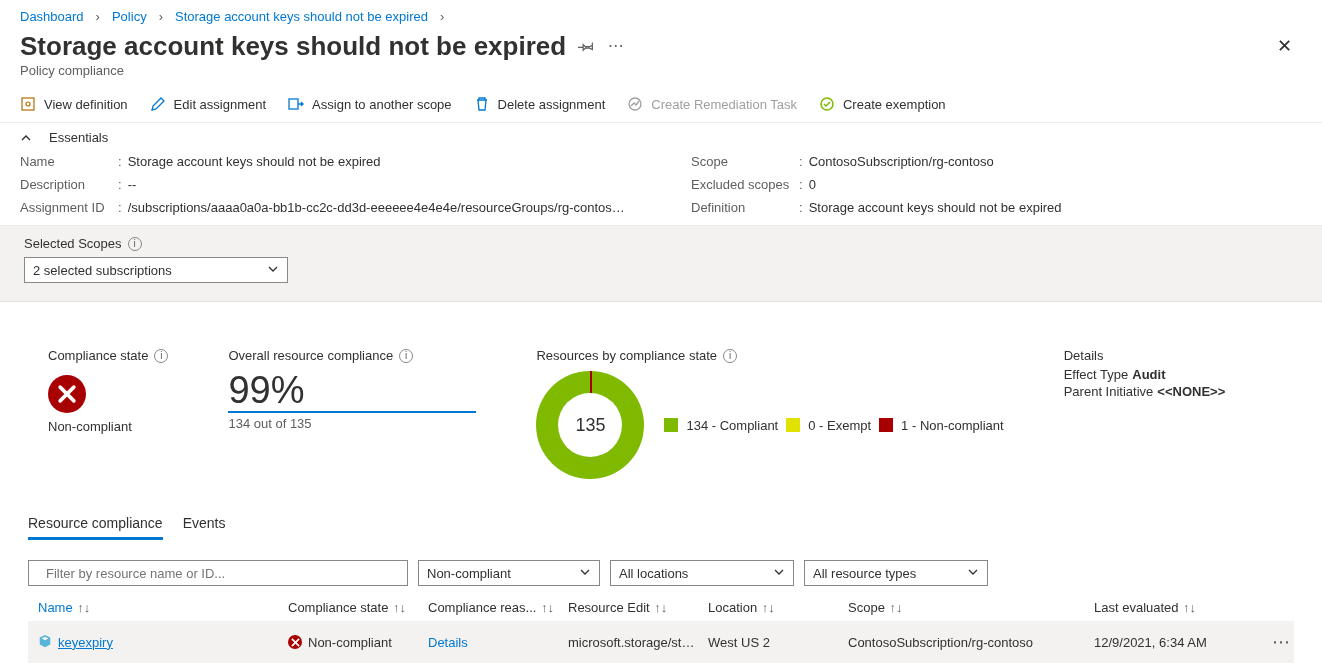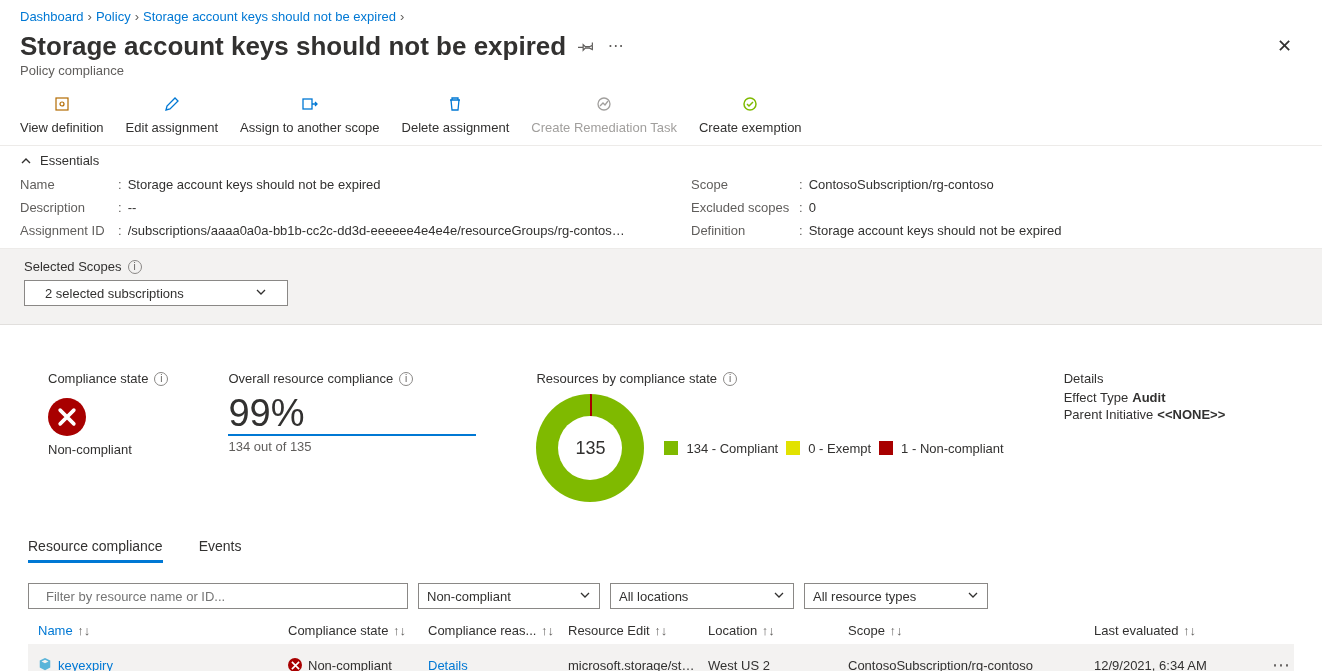--- a/index.html
+++ b/index.html
@@ -4,7 +4,7 @@
 <style>
   * { box-sizing: border-box; margin: 0; padding: 0; }
   body { font-family: "Segoe UI", -apple-system, sans-serif; font-size: 13px; color: #323130; background: #fff; width: 1322px; }
-  .breadcrumb { padding: 9px 20px 2px; font-size: 13px; display: flex; align-items: center; gap: 4px; }
+  .breadcrumb { padding: 9px 20px 2px; font-size: 13px; display: flex; align-items: center; gap: 12px; }
   .breadcrumb a { color: #0078d4; text-decoration: none; cursor: pointer; }
   .breadcrumb .sep { color: #605e5c; }
   .header-row { display: flex; align-items: center; padding: 3px 20px 0; }

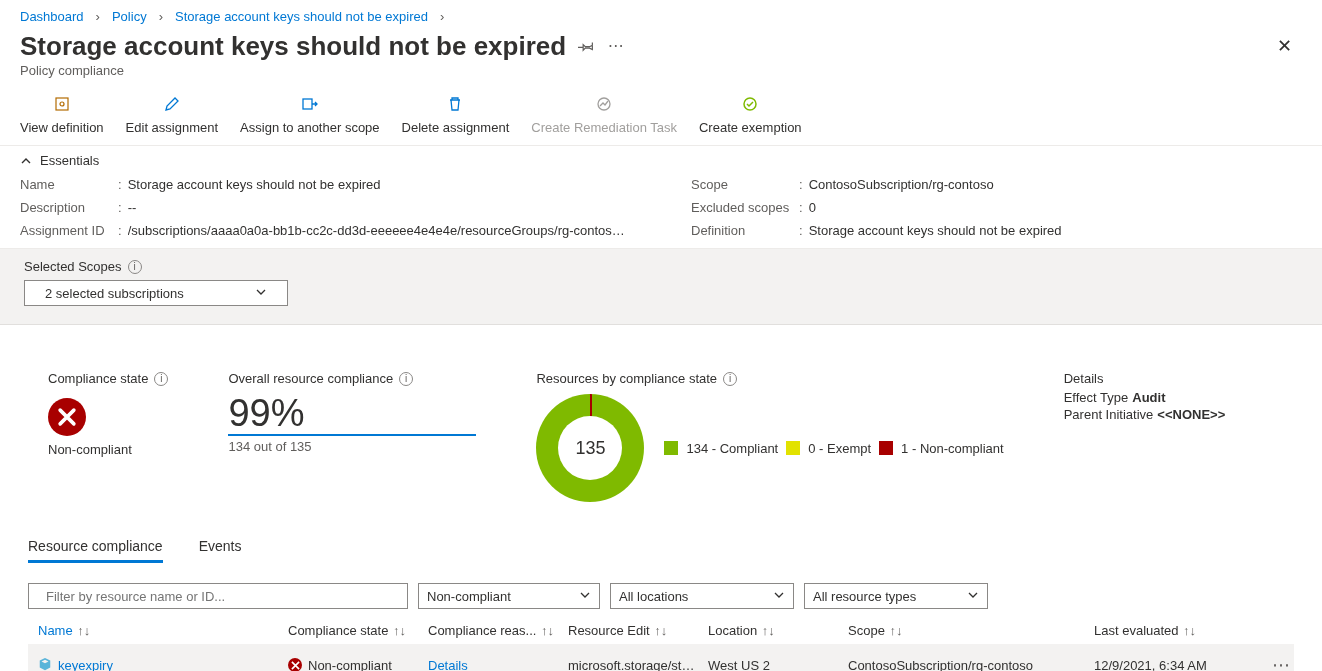--- a/index.html
+++ b/index.html
@@ -14,7 +14,7 @@
   .close-btn { margin-left: auto; font-size: 18px; cursor: pointer; color: #323130; padding: 6px 10px; }
   .subtitle { padding: 0 20px 10px; color: #605e5c; font-size: 13px; }
   .toolbar { display: flex; align-items: center; gap: 22px; padding: 8px 20px 10px; border-bottom: 1px solid #edebe9; }
-  .tbtn { display: inline-flex; align-items: center; gap: 8px; cursor: pointer; color: #323130; font-size: 13px; flex-direction: column; }
+  .tbtn { display: inline-flex; align-items: center; gap: 8px; cursor: pointer; color: #323130; font-size: 13px; }
   .tbtn.disabled { color: #a19f9d; cursor: default; }
   .tbtn .ticon { width: 16px; height: 16px; display: inline-flex; align-items: center; justify-content: center; }
   .essentials-toggle { display: flex; align-items: center; gap: 8px; padding: 7px 20px; cursor: pointer; font-size: 13px; }

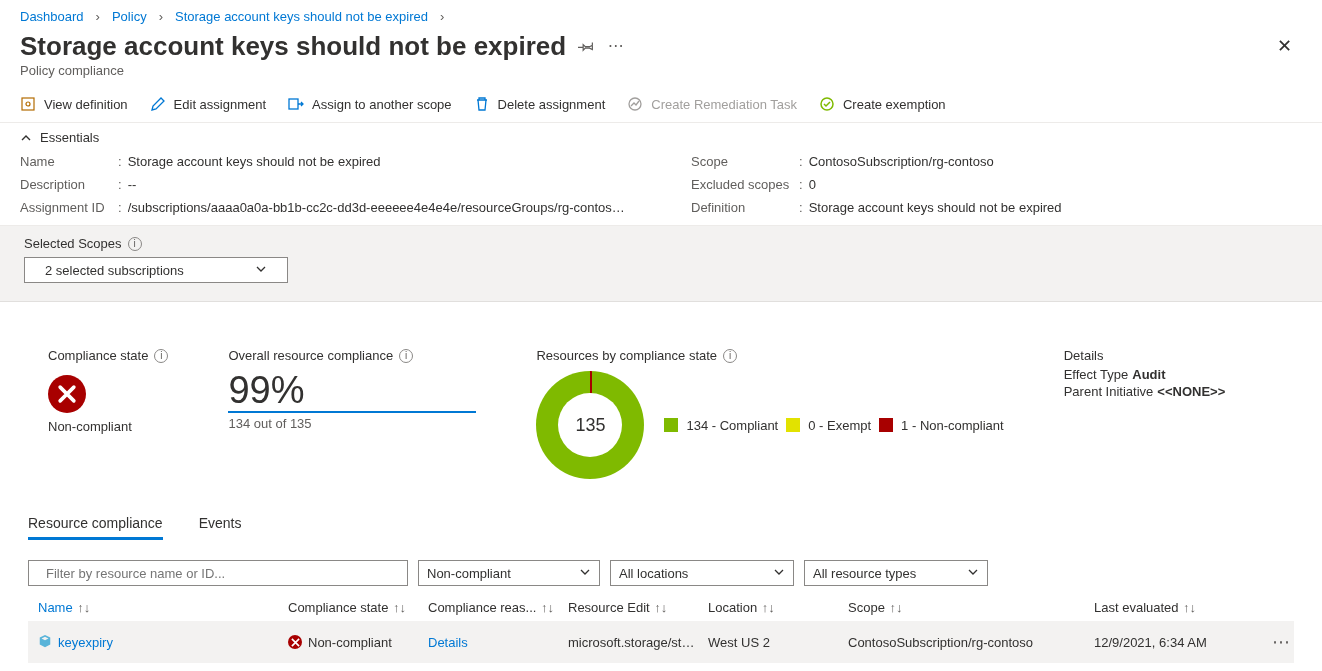--- a/index.html
+++ b/index.html
@@ -17,7 +17,7 @@
   .tbtn { display: inline-flex; align-items: center; gap: 8px; cursor: pointer; color: #323130; font-size: 13px; }
   .tbtn.disabled { color: #a19f9d; cursor: default; }
   .tbtn .ticon { width: 16px; height: 16px; display: inline-flex; align-items: center; justify-content: center; }
-  .essentials-toggle { display: flex; align-items: center; gap: 8px; padding: 7px 20px; cursor: pointer; font-size: 13px; }
+  .essentials-toggle { display: flex; align-items: center; gap: 17px; padding: 7px 20px; cursor: pointer; font-size: 13px; }
   .chev { width: 12px; height: 12px; display: inline-flex; align-items: center; justify-content: center; }
   .ess-grid { display: grid; grid-template-columns: minmax(320px, 1fr) 1fr; column-gap: 60px; row-gap: 8px; padding: 2px 20px 10px; }
   .ess-row { display: flex; align-items: center; }

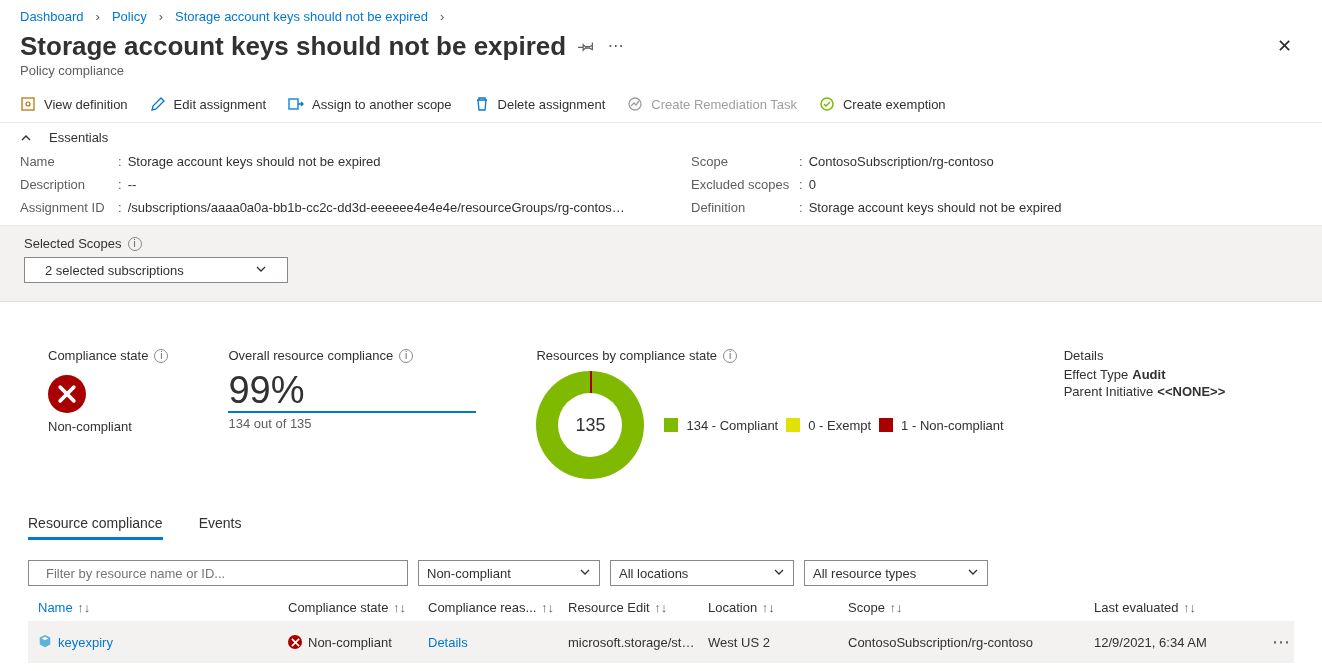--- a/index.html
+++ b/index.html
@@ -28,7 +28,7 @@
   .gray-band { background: #f3f2f1; padding: 10px 24px 18px; border-top: 1px solid #edebe9; border-bottom: 1px solid #e1dfdd; }
   .scope-row-top { display: flex; align-items: center; gap: 6px; margin-bottom: 6px; font-size: 13px; color: #323130; }
   .info-icon { width: 14px; height: 14px; border: 1px solid #8a8886; border-radius: 50%; display: inline-flex; align-items: center; justify-content: center; font-size: 10px; color: #605e5c; }
-  .scope-select { width: 264px; height: 26px; border: 1px solid #8a8886; background: #fff; display: flex; align-items: center; justify-content: space-between; padding: 0 20px; cursor: pointer; font-size: 13px; }
+  .scope-select { width: 264px; height: 26px; border: 1px solid #8a8886; background: #fff; display: flex; align-items: center; justify-content: space-between; padding: 0 8px; cursor: pointer; font-size: 13px; }
   .stats-row { display: flex; gap: 60px; padding: 46px 48px 28px; align-items: flex-start; }
   .stat-block { display: flex; flex-direction: column; }
   .stat-heading { display:flex; align-items:center; gap:6px; font-size: 13px; color: #323130; margin-bottom: 8px; }

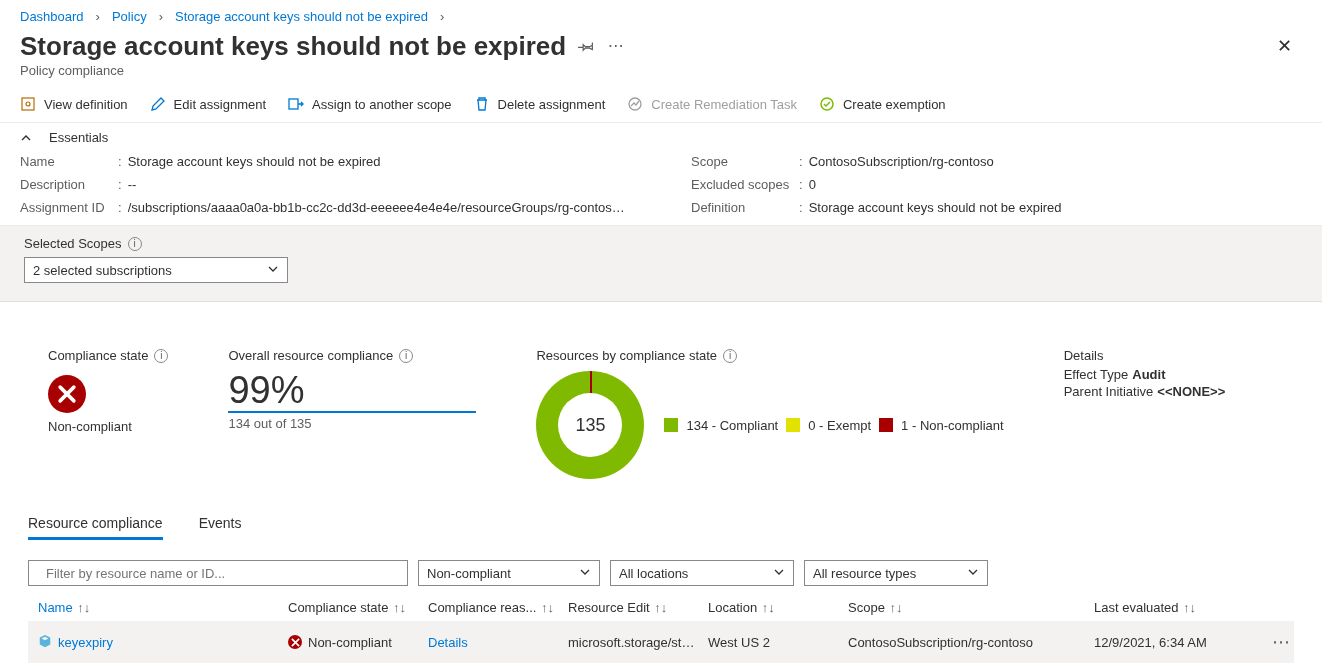--- a/index.html
+++ b/index.html
@@ -51,7 +51,7 @@
   .details-block .dh { margin-bottom: 4px; }
   .details-block .row { margin-bottom: 2px; }
   .details-block b { font-weight: 600; margin-left: 4px; }
-  .tabs { display:flex; gap:36px; padding: 8px 28px 0; border-bottom: 0px solid #edebe9; }
+  .tabs { display:flex; gap:20px; padding: 8px 28px 0; border-bottom: 0px solid #edebe9; }
   .tab { padding-bottom: 6px; font-size: 14px; color: #323130; cursor: pointer; }
   .tab.active { color: #323130; border-bottom: 3px solid #0078d4; font-weight:400; }
   .filters { display:flex; gap:10px; padding: 20px 28px 8px; }

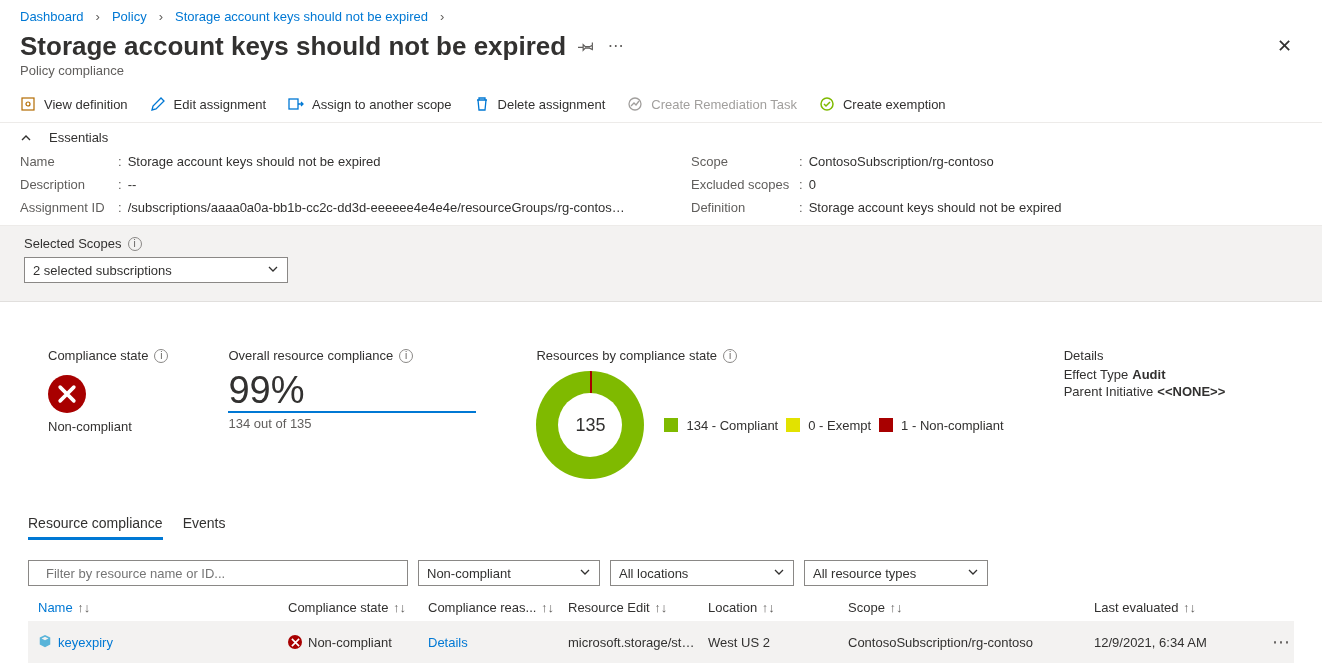--- a/index.html
+++ b/index.html
@@ -67,7 +67,7 @@
   .th.link span:first-child { color:#0078d4; }
   .sort-arrows { width:14px; height:14px; display:inline-flex; align-items:center; justify-content:center; color:#605e5c; }
   .trow { background:#f3f2f1; padding: 10px 10px; font-size:13px; }
-  .cell-name { display:flex; align-items:center; gap:6px; color:#0078d4; cursor:pointer; }
+  .cell-name { display:flex; align-items:center; gap:6px; color:#0078d4; cursor:pointer;text-decoration:underline; }
   .cell-state { display:flex; align-items:center; gap:6px; }
   .state-bad { width:14px; height:14px; background:#a80000; border-radius:50%; display:inline-flex; align-items:center; justify-content:center; }
   .state-bad svg { width:9px; height:9px; fill:#fff; }

